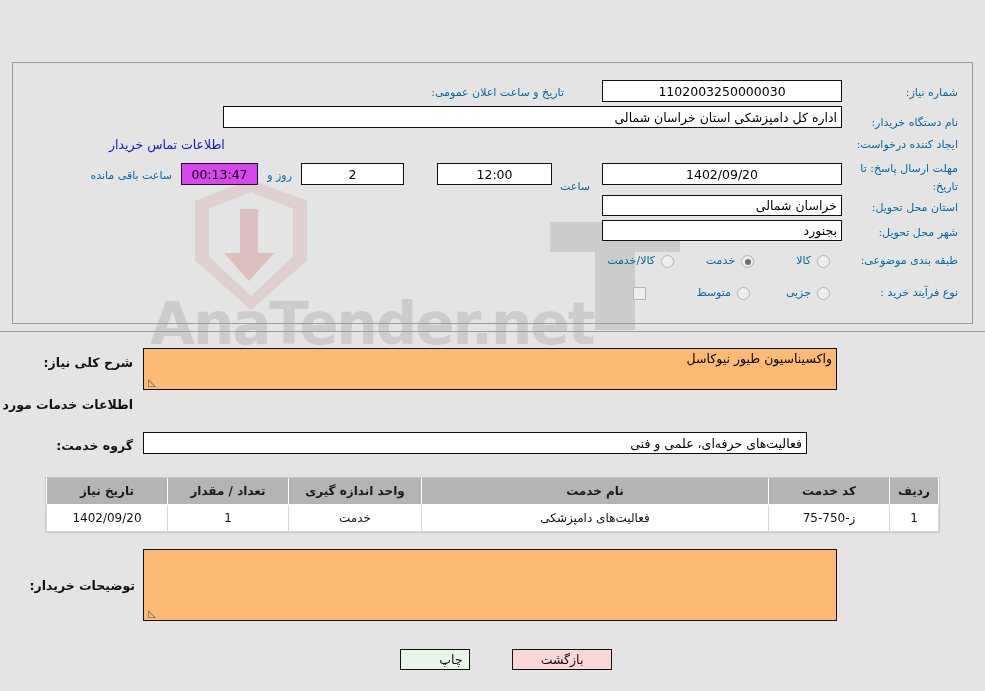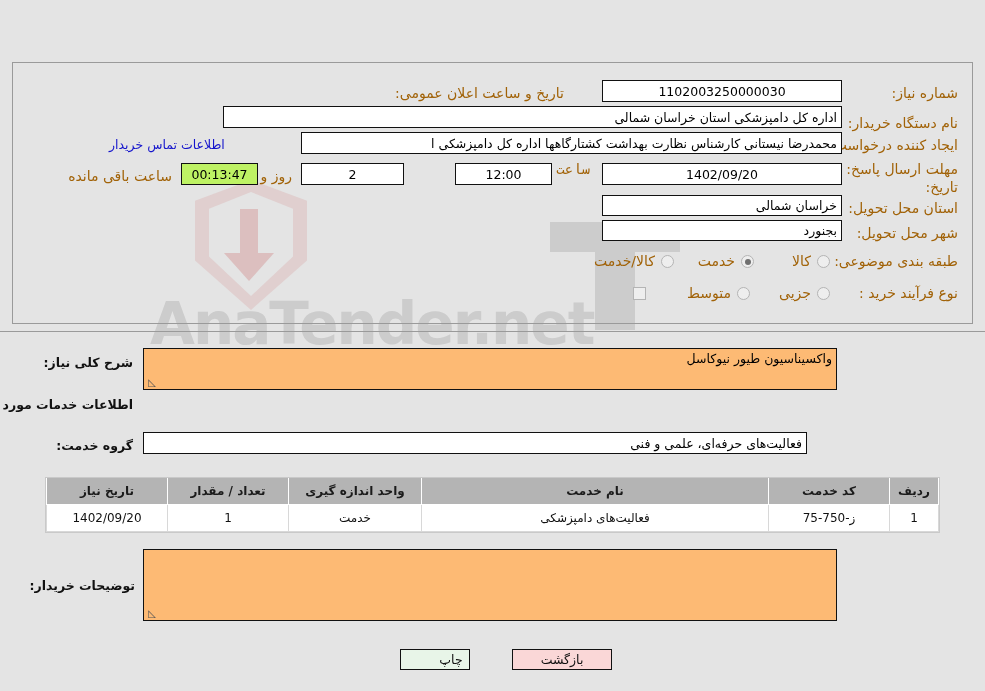--- a/index.html
+++ b/index.html
@@ -110,8 +110,8 @@
   }
   .lbl {
     position: absolute;
-    font-size: 14px;
-    color: #a16207;
+    font-size: 11px;
+    color: #0369a1;
     white-space: nowrap;
     line-height: 16px;
   }

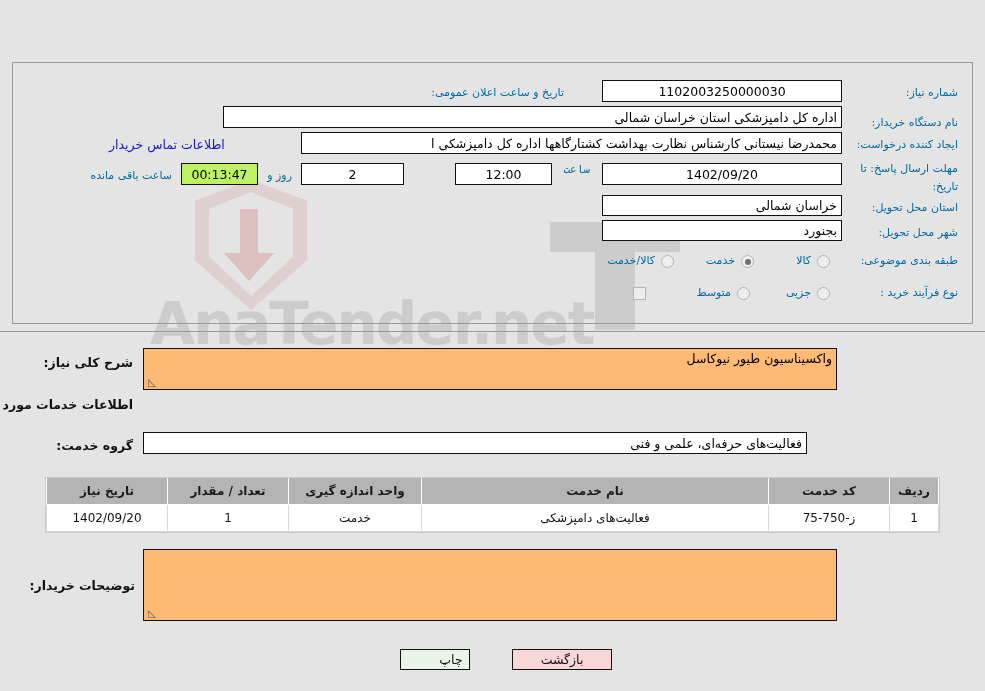--- a/index.html
+++ b/index.html
@@ -318,7 +318,6 @@
     <div class="fld right" style="right:130px; left:210px; top:43px; height:22px;">اداره کل دامپزشکی استان خراسان شمالی</div>
 
     <div class="lbl" style="right:14px; top:74px;">ایجاد کننده درخواست:</div>
-    <div class="fld right" style="right:130px; left:288px; top:69px; height:22px;">محمدرضا نیستانی کارشناس نظارت بهداشت کشتارگاهها اداره کل دامپزشکی ا</div>
     <div class="link" style="left:96px; top:74px;">اطلاعات تماس خریدار</div>
 
     <div class="lbl" style="right:14px; top:98px;">مهلت ارسال پاسخ: تا</div>

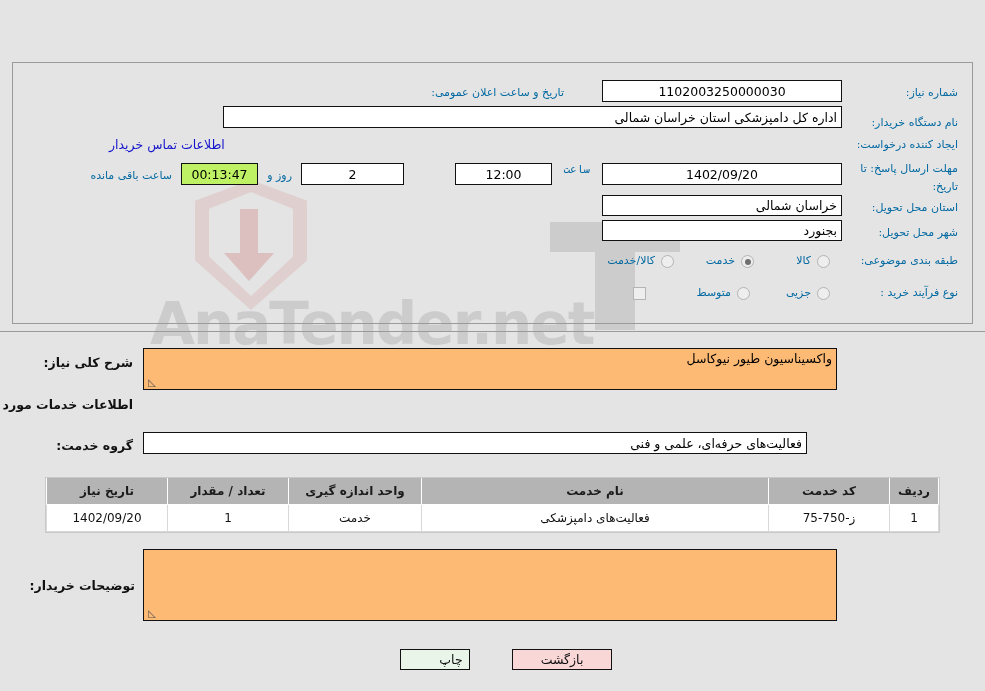--- a/index.html
+++ b/index.html
@@ -132,7 +132,7 @@
   }
   .fld.center { justify-content: center; }
   .fld.right  { justify-content: flex-start; }
-  .fld.cream  { background: #bef264; }
+  .fld.cream  { background: #d946ef; }
 
   .link {
     position: absolute;

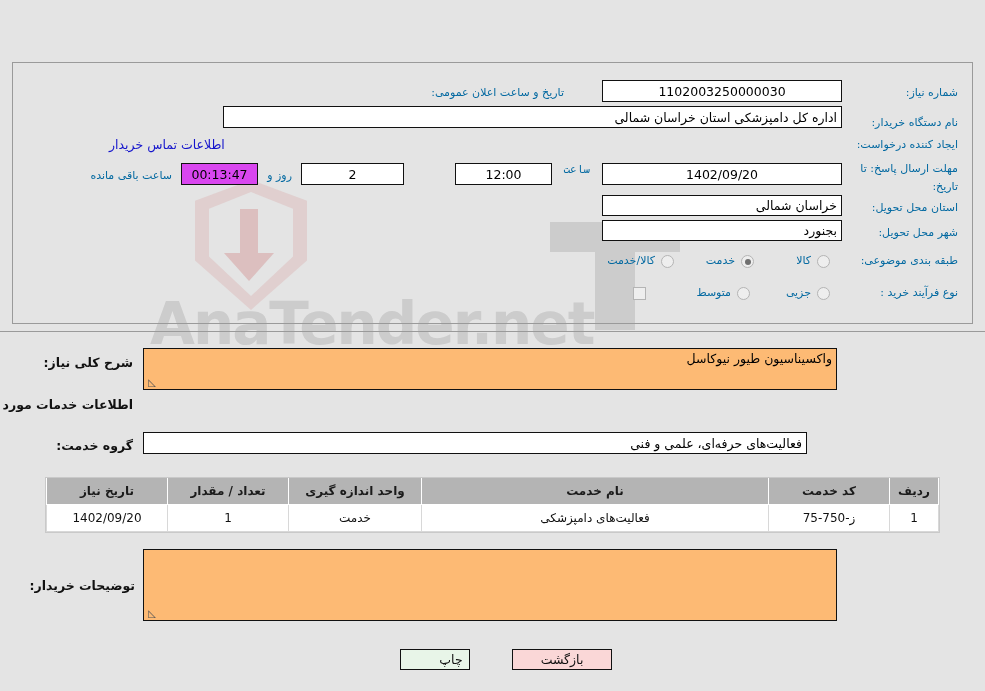--- a/index.html
+++ b/index.html
@@ -326,7 +326,7 @@
     <div class="fld center" style="right:130px; top:100px; width:240px; height:22px;">1402/09/20</div>
 
     <div class="lbl" style="right:382px; top:99px;font-family:Liberation Mono, monospace;">ساعت</div>
-    <div class="fld center" style="right:420px; top:100px; width:97px; height:22px;">12:00</div>
+    <div class="fld center" style="right:420px; top:100px; width:115px; height:22px;">12:00</div>
 
     <div class="fld center" style="right:568px; top:100px; width:103px; height:22px;">2</div>
     <div class="lbl" style="right:680px; top:105px;">روز و</div>

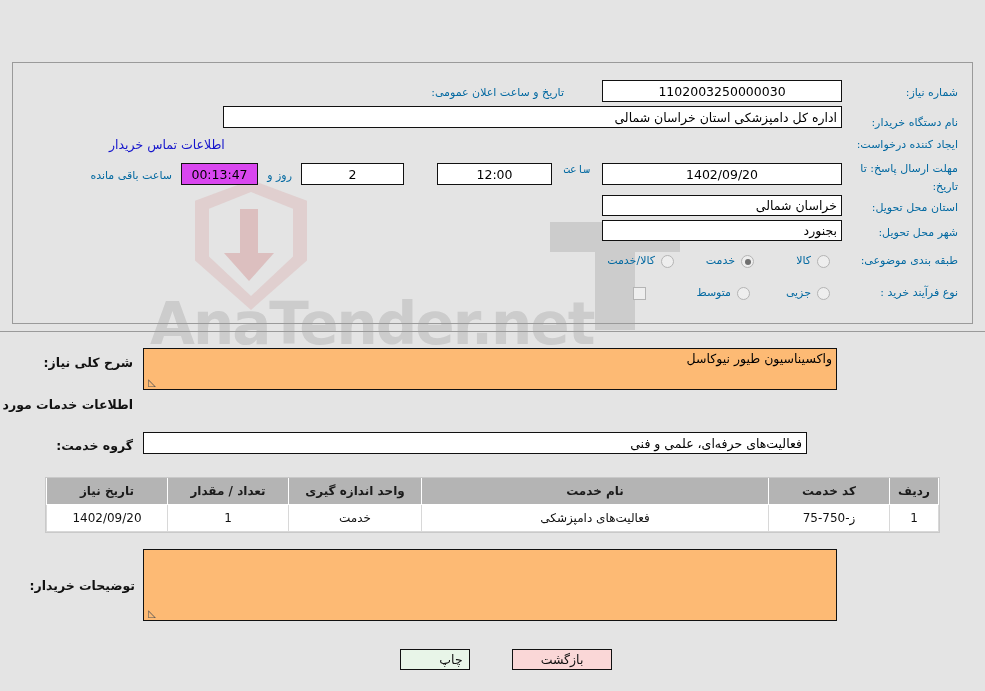--- a/index.html
+++ b/index.html
@@ -325,7 +325,7 @@
 
     <div class="fld center" style="right:130px; top:100px; width:240px; height:22px;">1402/09/20</div>
 
-    <div class="lbl" style="right:382px; top:99px;font-family:Liberation Mono, monospace;">ساعت</div>
+    <div class="lbl" style="right:382px; top:116px;">ساعت</div>
     <div class="fld center" style="right:420px; top:100px; width:115px; height:22px;">12:00</div>
 
     <div class="fld center" style="right:568px; top:100px; width:103px; height:22px;">2</div>

